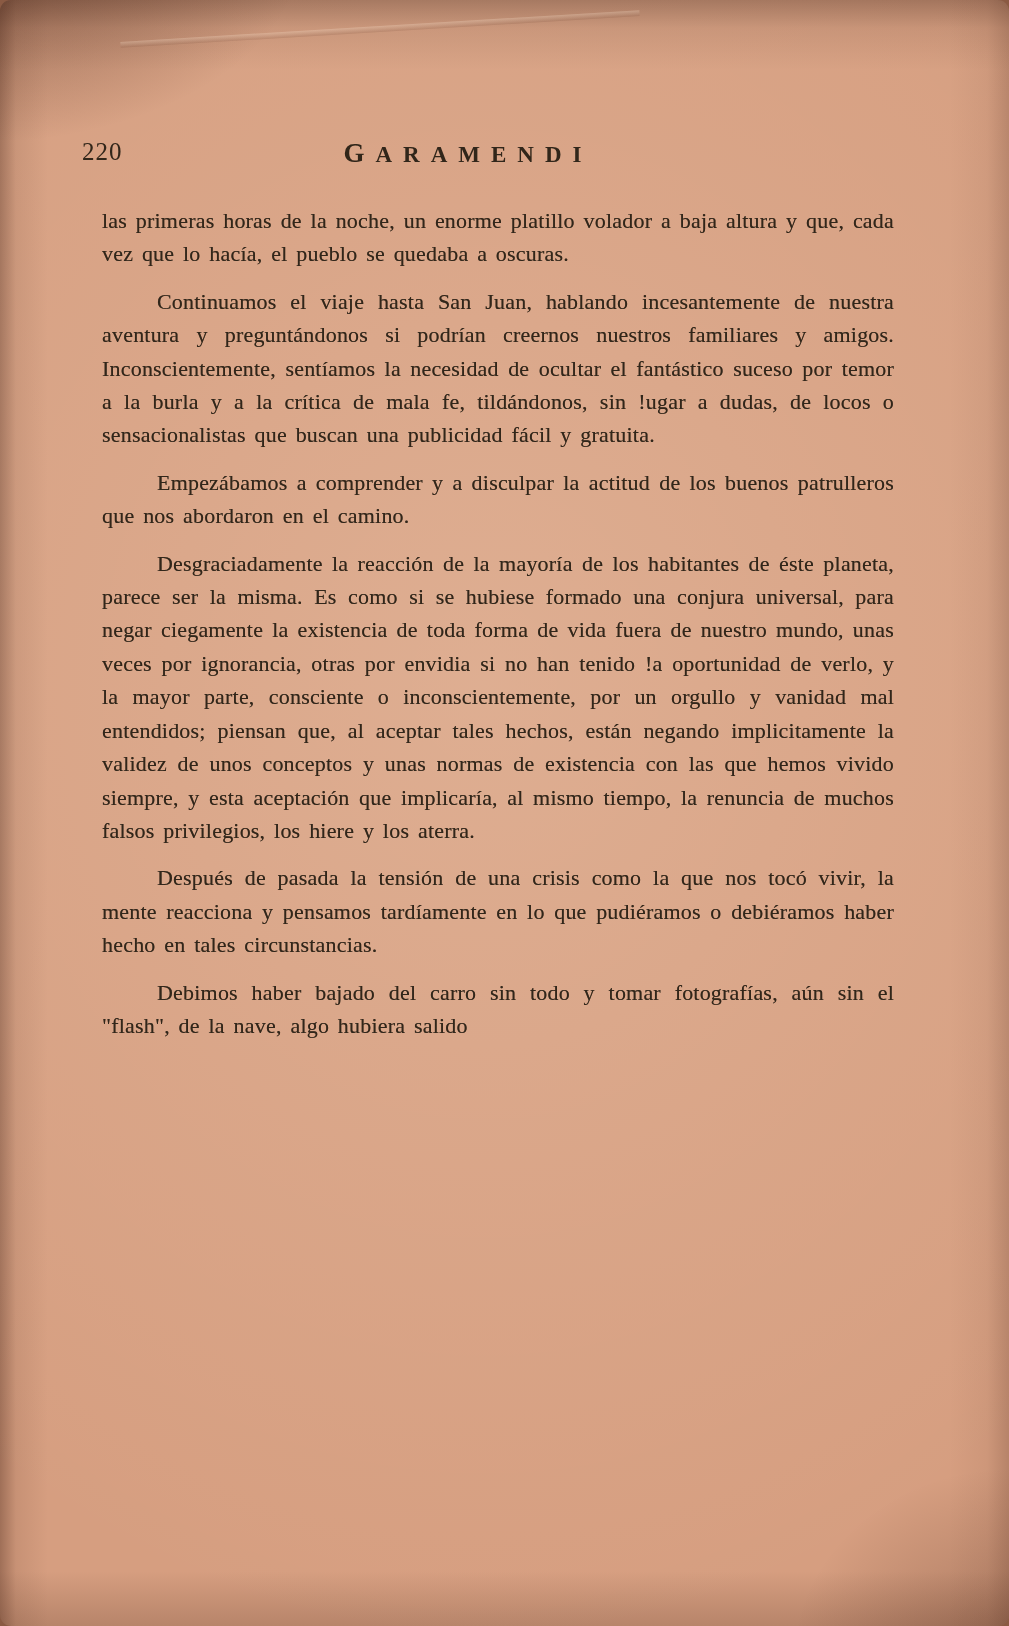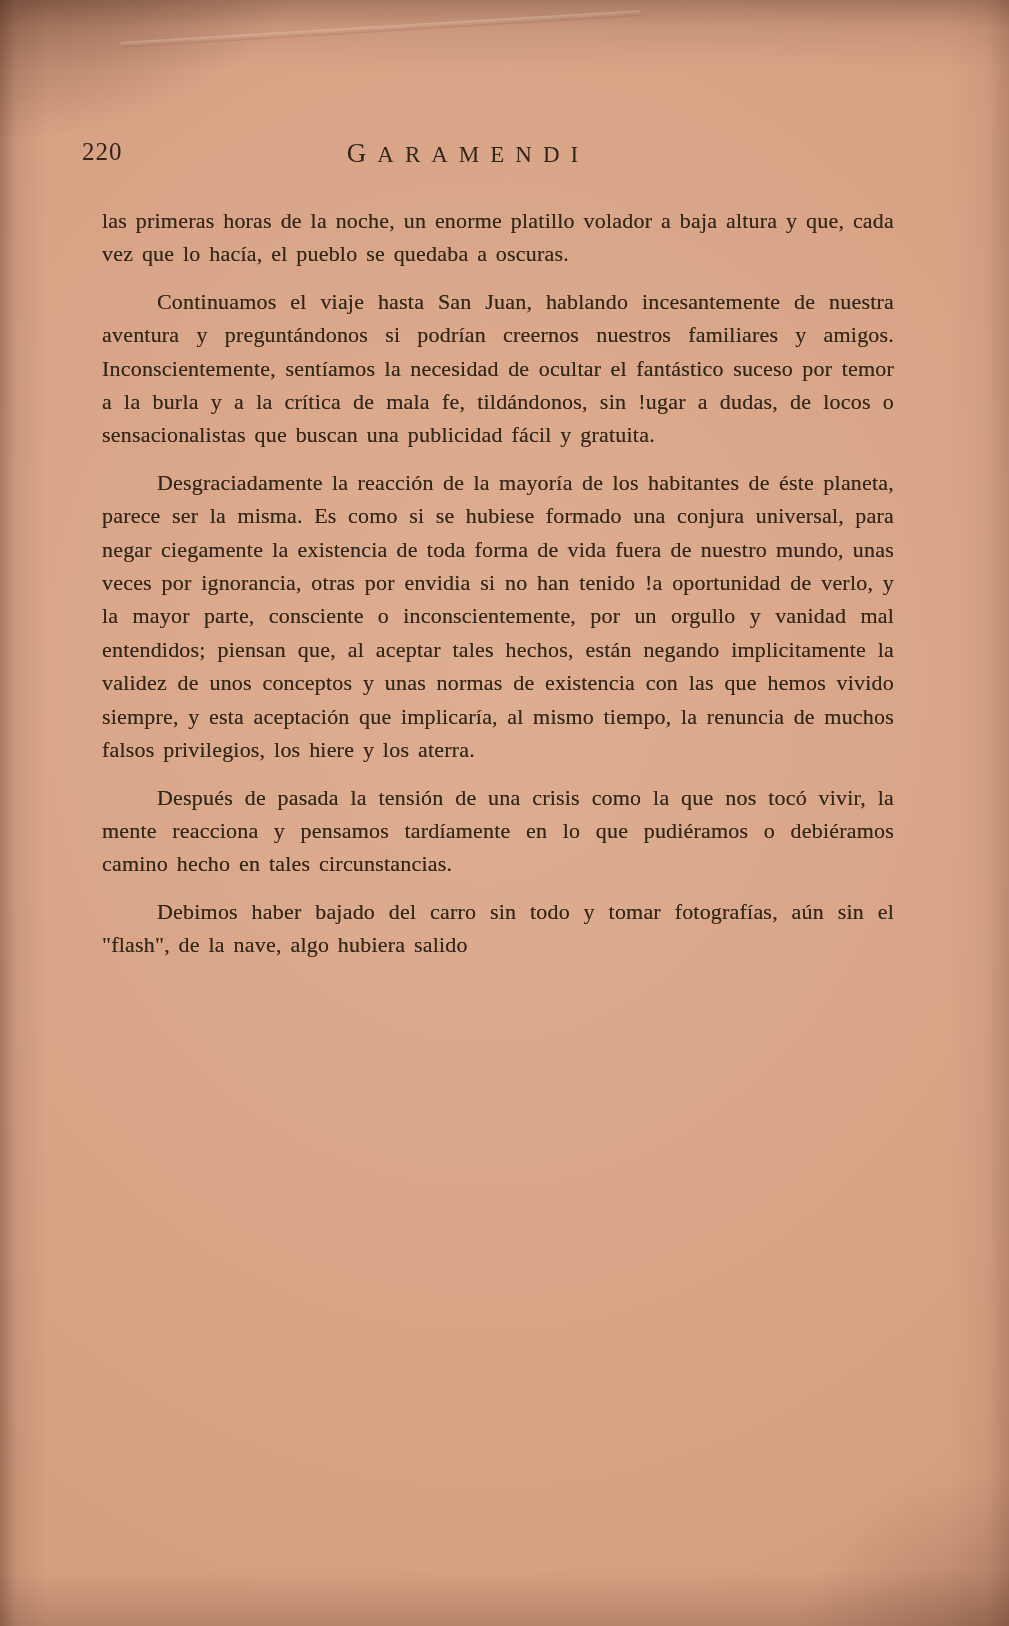--- a/index.html
+++ b/index.html
@@ -22,6 +22,7 @@
       linear-gradient(180deg, rgba(60,30,18,0.34) 0px, rgba(60,30,18,0.10) 28px, rgba(0,0,0,0) 70px),
       linear-gradient(0deg, rgba(60,30,18,0.20) 0px, rgba(0,0,0,0) 55px),
       #d69e80;
+    border-radius: 11px;
   }
   
   .scan::before {

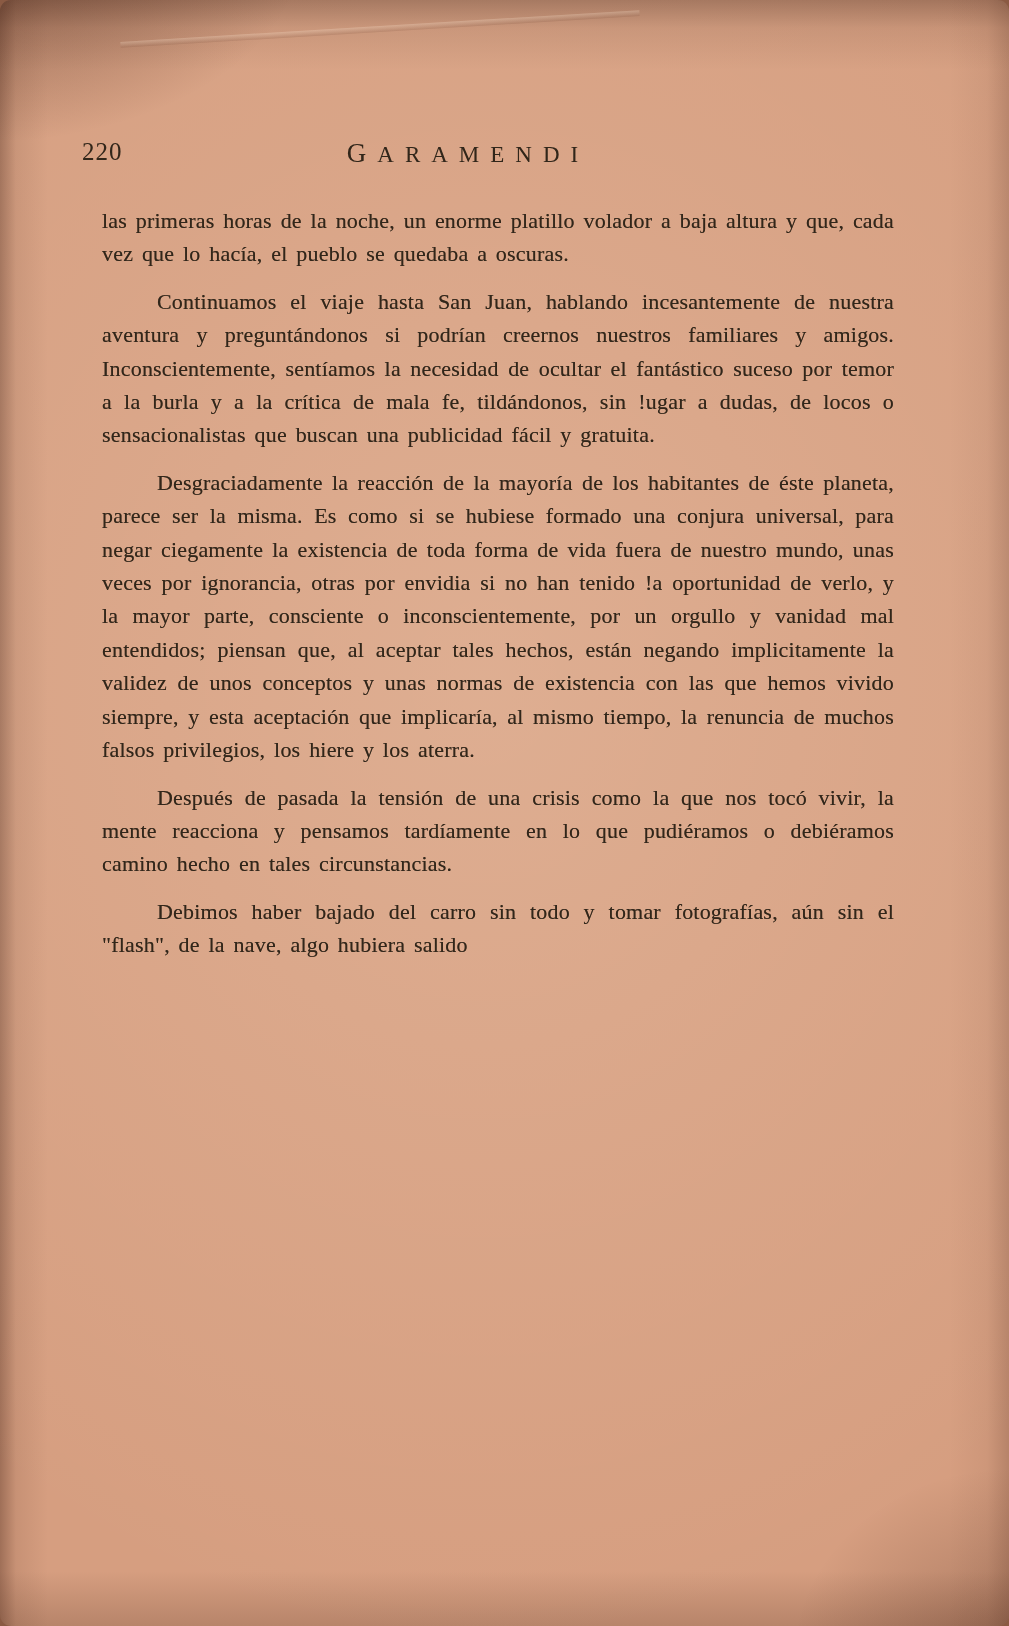--- a/index.html
+++ b/index.html
@@ -75,7 +75,7 @@
     font-size: 23px;
     letter-spacing: 11px;
     padding-right: 60px; 
-    font-weight: 400;
+    font-weight: 700;
   }
   .head-title::first-letter {
     font-size: 27px;

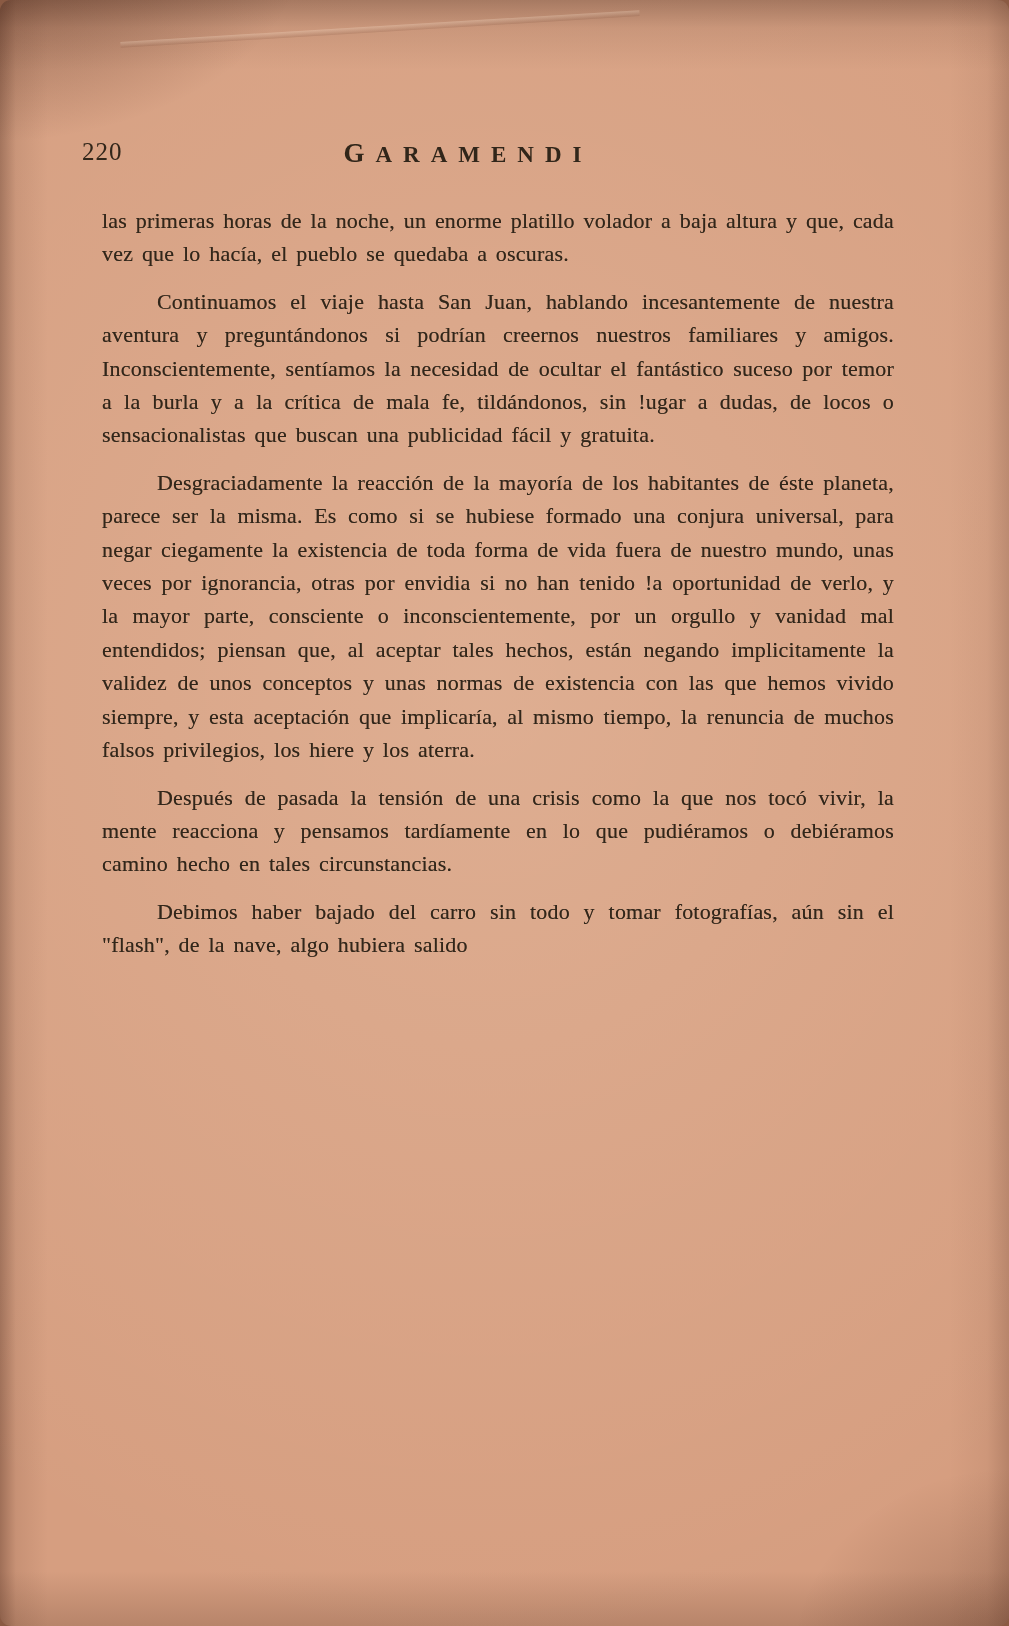--- a/index.html
+++ b/index.html
@@ -111,6 +111,7 @@
     <div class="body-text">
       <p class="no-indent">las primeras horas de la noche, un enorme platillo volador a baja altura y que, cada vez que lo hacía, el pueblo se quedaba a oscuras.</p>
       <p>Continuamos el viaje hasta San Juan, hablando incesantemente de nuestra aventura y preguntándonos si podrían creernos nuestros familiares y amigos. Inconscientemente, sentíamos la necesidad de ocultar el fantástico suceso por temor a la burla y a la crítica de mala fe, tildándonos, sin !ugar a dudas, de locos o sensacionalistas que buscan una publicidad fácil y gratuita.</p>
+      <p>Empezábamos a comprender y a disculpar la actitud de los buenos patrulleros que nos abordaron en el camino.</p>
       <p>Desgraciadamente la reacción de la mayoría de los habitantes de éste planeta, parece ser la misma. Es como si se hubiese formado una conjura universal, para negar ciegamente la existencia de toda forma de vida fuera de nuestro mundo, unas veces por ignorancia, otras por envidia si no han tenido !a oportunidad de verlo, y la mayor parte, consciente o inconscientemente, por un orgullo y vanidad mal entendidos; piensan que, al aceptar tales hechos, están negando implicitamente la validez de unos conceptos y unas normas de existencia con las que hemos vivido siempre, y esta aceptación que implicaría, al mismo tiempo, la renuncia de muchos falsos privilegios, los hiere y los aterra.</p>
       <p>Después de pasada la tensión de una crisis como la que nos tocó vivir, la mente reacciona y pensamos tardíamente en lo que pudiéramos o debiéramos camino hecho en tales circunstancias.</p>
       <p>Debimos haber bajado del carro sin todo y tomar fotografías, aún sin el "flash", de la nave, algo hubiera salido</p>

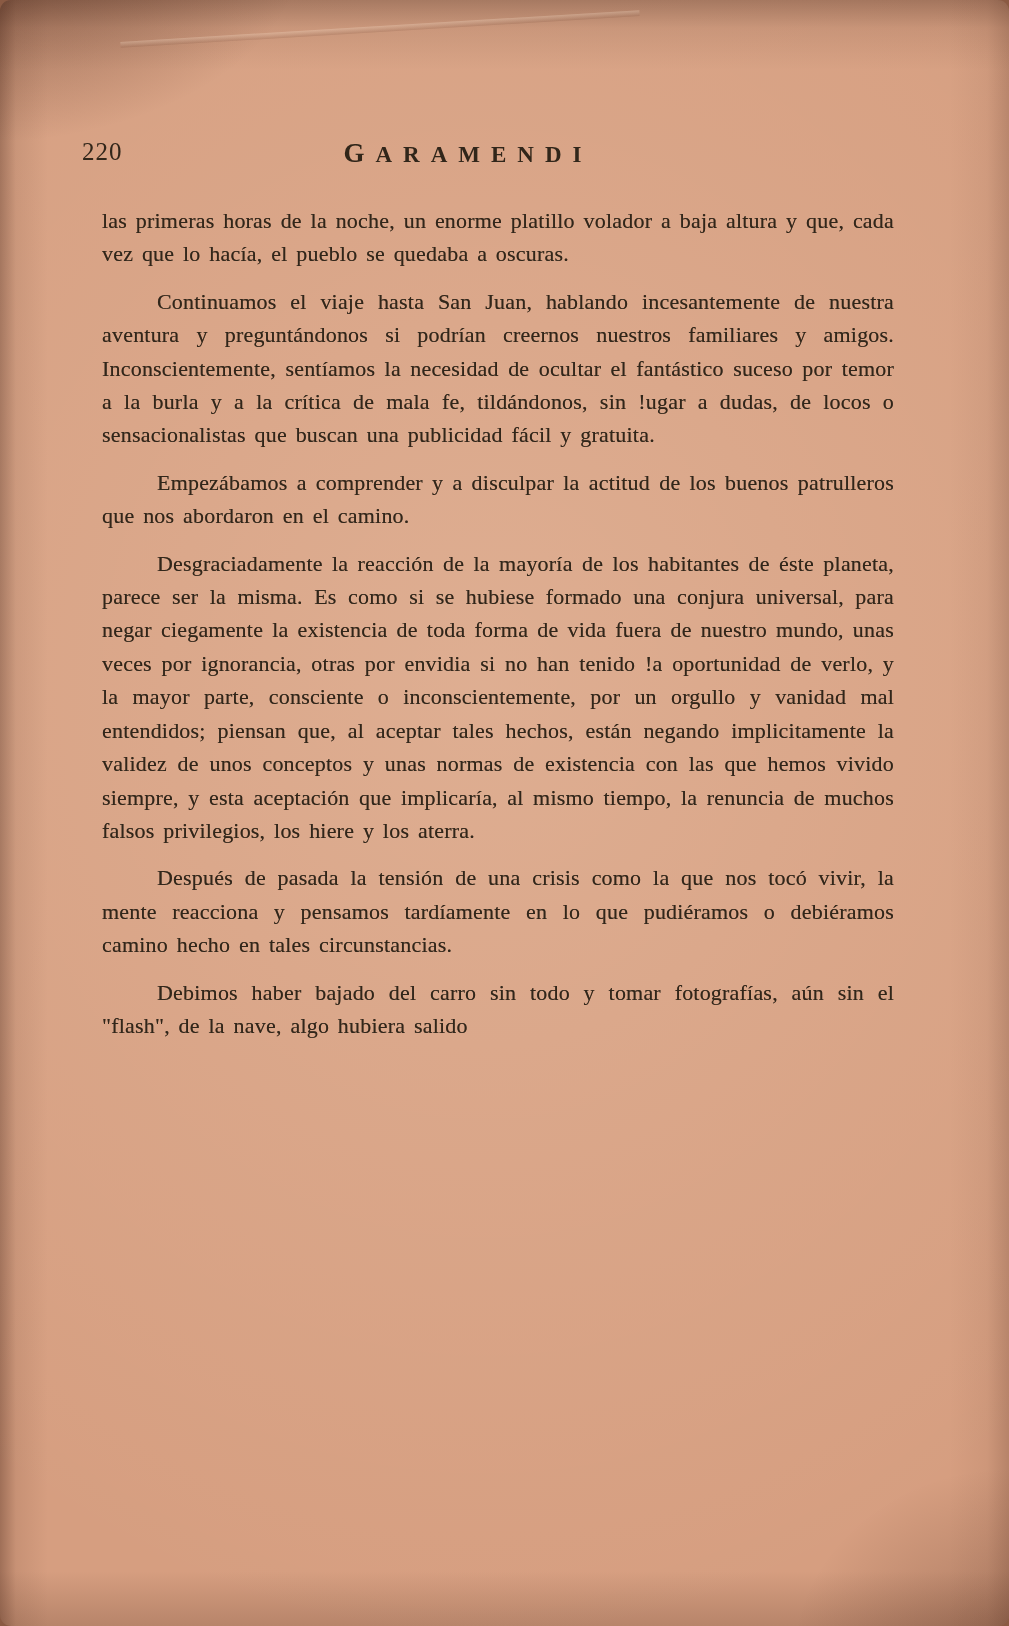--- a/index.html
+++ b/index.html
@@ -113,7 +113,7 @@
       <p>Continuamos el viaje hasta San Juan, hablando incesantemente de nuestra aventura y preguntándonos si podrían creernos nuestros familiares y amigos. Inconscientemente, sentíamos la necesidad de ocultar el fantástico suceso por temor a la burla y a la crítica de mala fe, tildándonos, sin !ugar a dudas, de locos o sensacionalistas que buscan una publicidad fácil y gratuita.</p>
       <p>Empezábamos a comprender y a disculpar la actitud de los buenos patrulleros que nos abordaron en el camino.</p>
       <p>Desgraciadamente la reacción de la mayoría de los habitantes de éste planeta, parece ser la misma. Es como si se hubiese formado una conjura universal, para negar ciegamente la existencia de toda forma de vida fuera de nuestro mundo, unas veces por ignorancia, otras por envidia si no han tenido !a oportunidad de verlo, y la mayor parte, consciente o inconscientemente, por un orgullo y vanidad mal entendidos; piensan que, al aceptar tales hechos, están negando implicitamente la validez de unos conceptos y unas normas de existencia con las que hemos vivido siempre, y esta aceptación que implicaría, al mismo tiempo, la renuncia de muchos falsos privilegios, los hiere y los aterra.</p>
-      <p>Después de pasada la tensión de una crisis como la que nos tocó vivir, la mente reacciona y pensamos tardíamente en lo que pudiéramos o debiéramos camino hecho en tales circunstancias.</p>
+      <p>Después de pasada la tensión de una crisis como la que nos tocó vivir, la mente reacciona y pensamos tardíamente en lo que pudiéramos o debiéramos haber hecho en tales circunstancias.</p>
       <p>Debimos haber bajado del carro sin todo y tomar fotografías, aún sin el "flash", de la nave, algo hubiera salido</p>
     </div>
 

